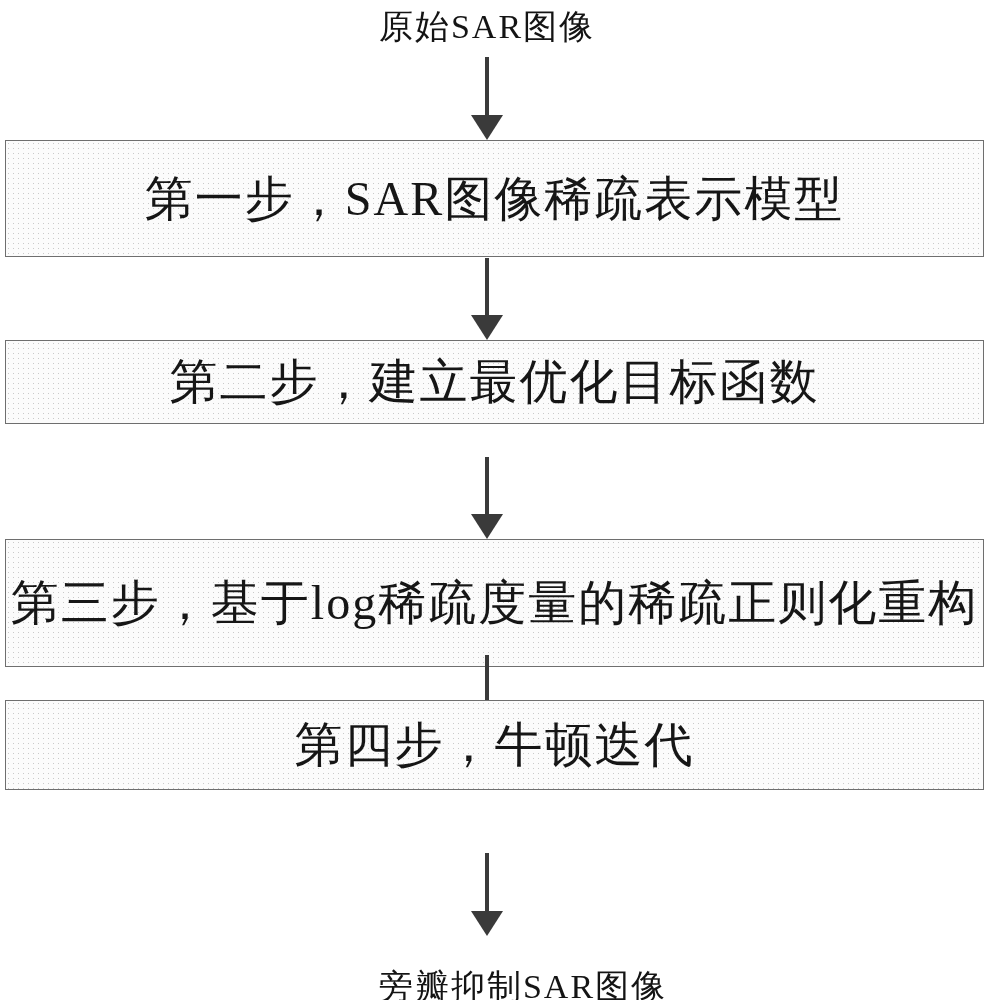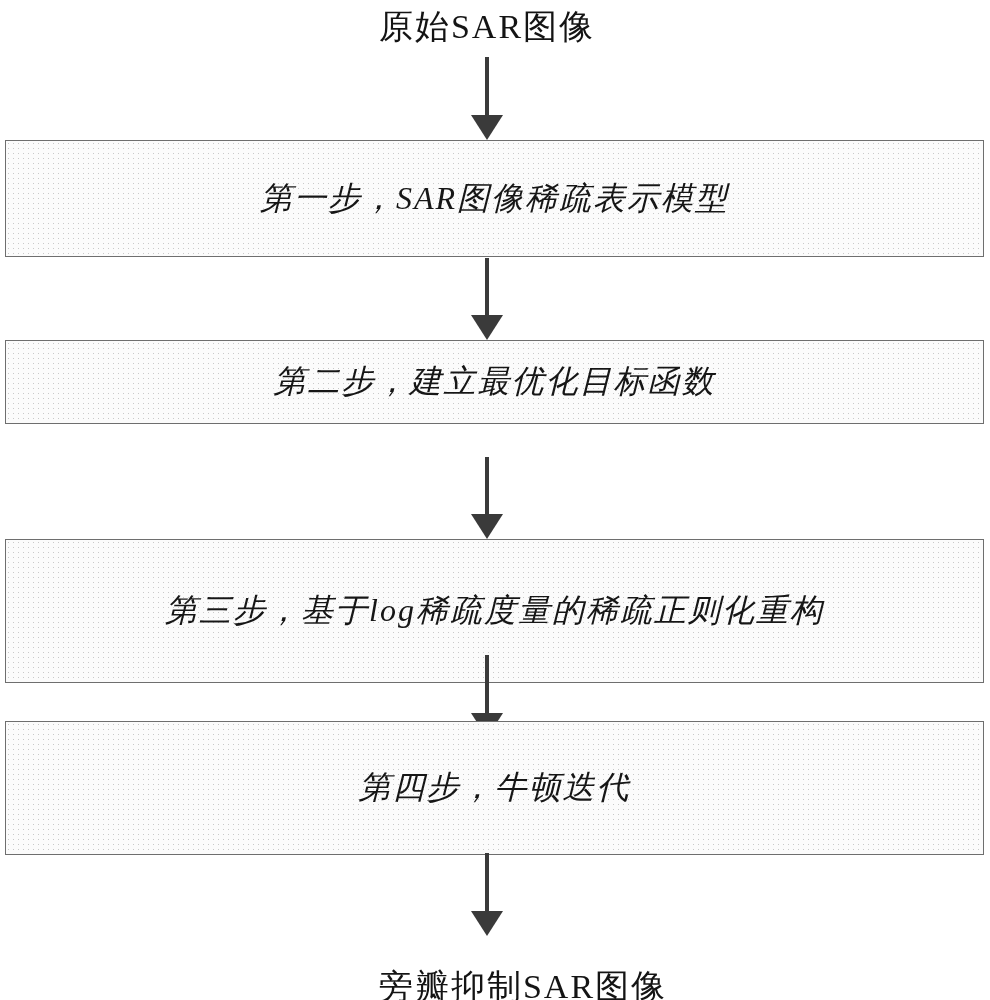--- a/index.html
+++ b/index.html
@@ -43,11 +43,10 @@
     justify-content: center;
   }
   .step-box .step-text {
-    font-size: 32px;
+    font-size: 48px;
     letter-spacing: 2px;
     white-space: nowrap;
     color: #161616;
-    font-style: italic;
   }
   #box-1 { top: 140px; height: 117px; }
   #box-2 { top: 340px; height: 84px; }

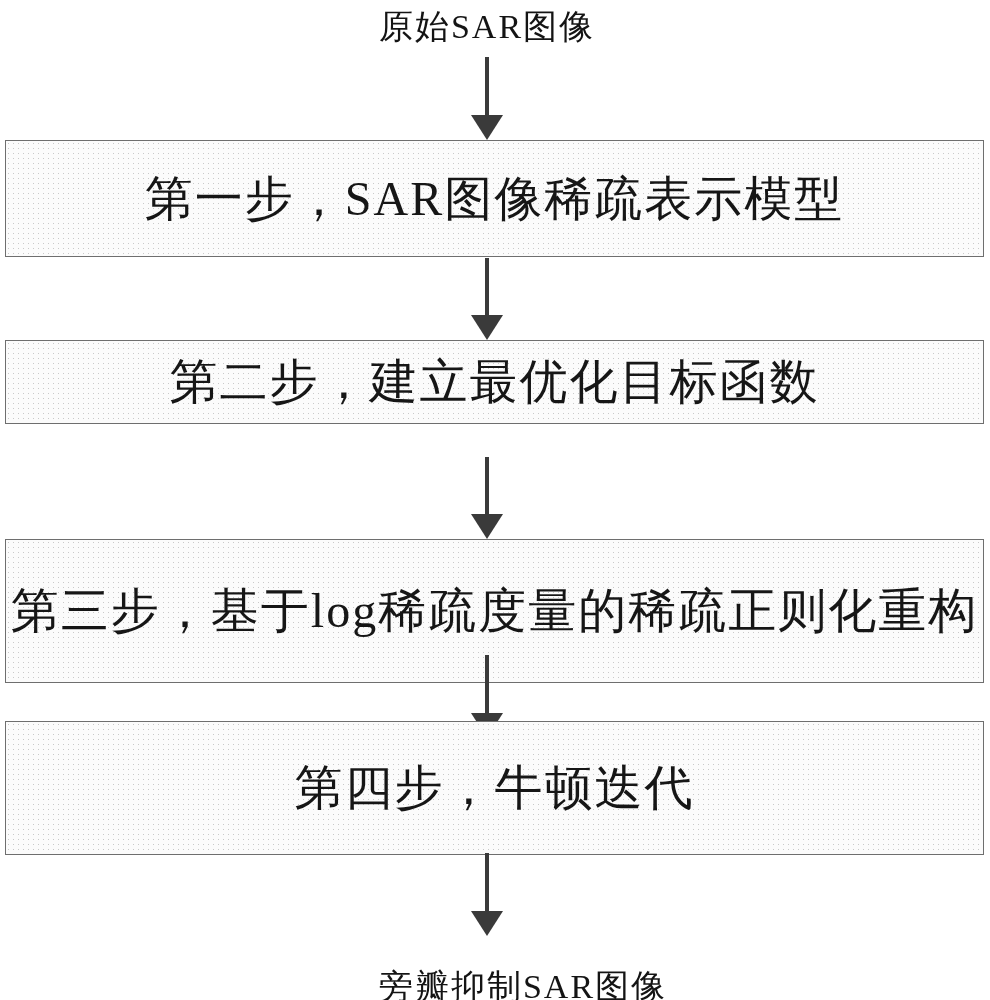--- a/index.html
+++ b/index.html
@@ -50,7 +50,7 @@
   }
   #box-1 { top: 140px; height: 117px; }
   #box-2 { top: 340px; height: 84px; }
-  #box-3 { top: 539px; height: 144px; }
+  #box-3 { top: 539px; height: 128px; }
   #box-4 { top: 721px; height: 134px; }
 
   .arrow {

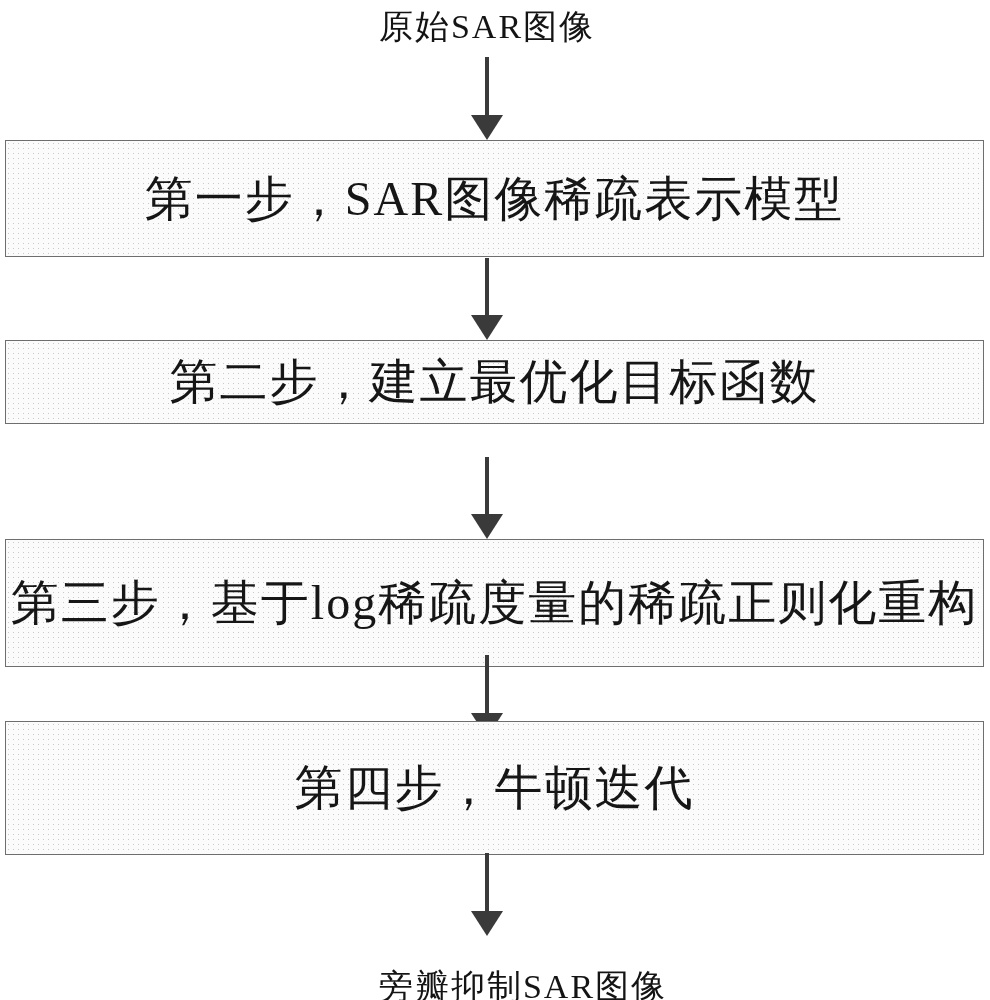--- a/index.html
+++ b/index.html
@@ -51,7 +51,7 @@
   #box-1 { top: 140px; height: 117px; }
   #box-2 { top: 340px; height: 84px; }
   #box-3 { top: 539px; height: 128px; }
-  #box-4 { top: 721px; height: 134px; }
+  #box-4 { top: 700px; height: 90px; }
 
   .arrow {
     position: absolute;

